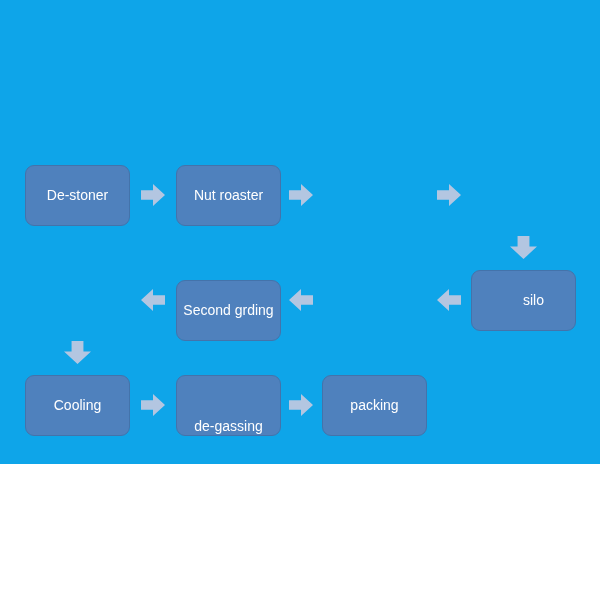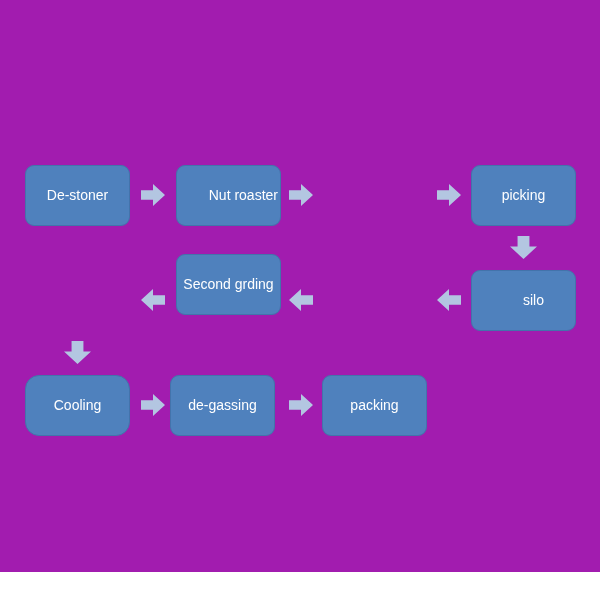--- a/index.html
+++ b/index.html
@@ -10,8 +10,8 @@
   #canvas {
     position: relative;
     width: 600px;
-    height: 572px;
-    background: #a21caf;
+    height: 464px;
+    background: #0ea5e9;
     font-family: "Liberation Sans", sans-serif;
     overflow: hidden;
   }

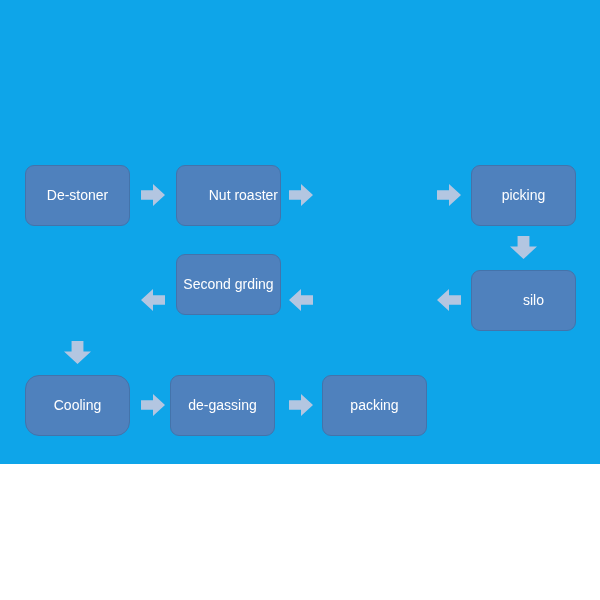--- a/index.html
+++ b/index.html
@@ -56,7 +56,7 @@
   }
   
   #n-destoner    { left: 25px;  top: 165px; }
-  #n-nutroaster  { left: 176px; top: 165px; justify-content: flex-end; }
+  #n-nutroaster  { left: 176px; top: 165px; }
   #n-splitpeanut { left: 322px; top: 165px; }
   #n-picking     { left: 471px; top: 165px; }
   

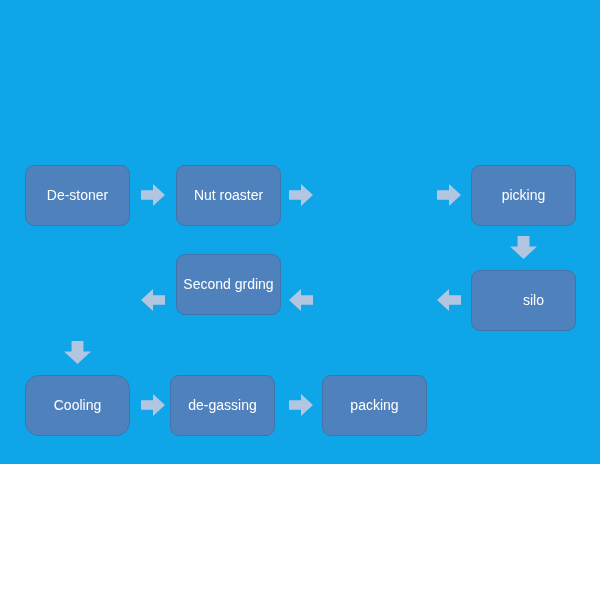--- a/index.html
+++ b/index.html
@@ -95,9 +95,6 @@
   <div class="node" id="n-nutroaster">
     <span class="lbl">Nut roaster</span>
   </div>
-  <div class="node" id="n-picking">
-    <span class="lbl">picking</span>
-  </div>
 
   <div class="node" id="n-silo">
     <span class="lbl">silo</span>

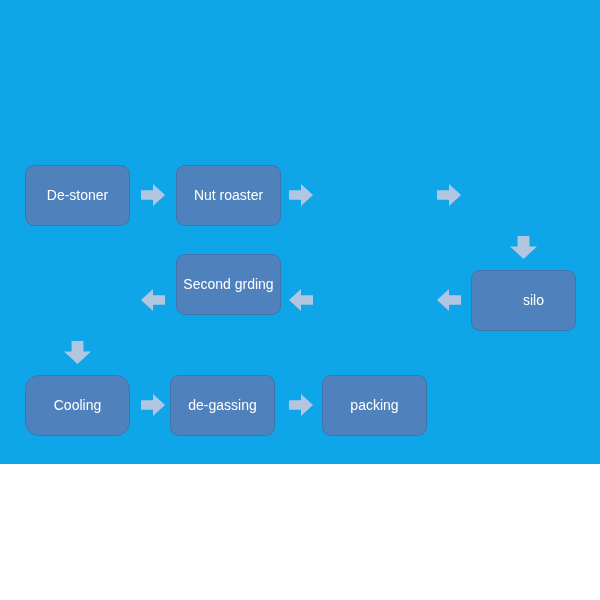--- a/index.html
+++ b/index.html
@@ -62,7 +62,7 @@
   
   #n-silo        { left: 471px; top: 270px; padding-left: 20px; }
   #n-firstgrind  { left: 322px; top: 270px; }
-  #n-secondgrd   { left: 176px; top: 254px; }
+  #n-secondgrd   { left: 176px; top: 280px; }
   #n-blending    { left: 25px;  top: 270px; }
   
   #n-cooling     { left: 25px;  top: 375px; border-radius: 14px; }

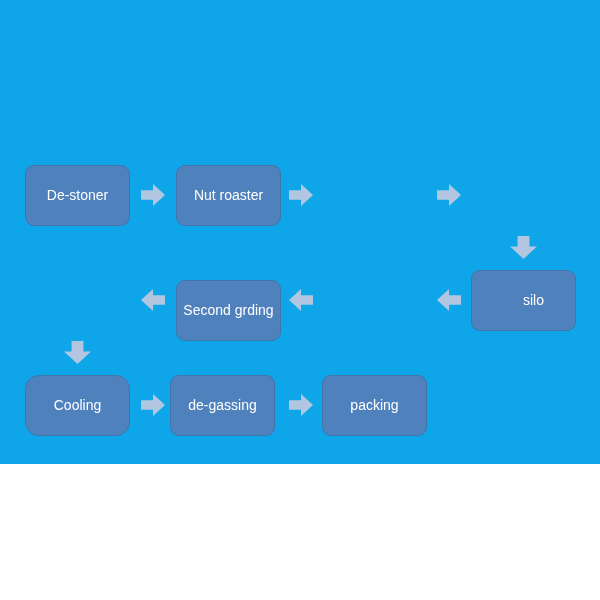--- a/index.html
+++ b/index.html
@@ -65,7 +65,7 @@
   #n-secondgrd   { left: 176px; top: 280px; }
   #n-blending    { left: 25px;  top: 270px; }
   
-  #n-cooling     { left: 25px;  top: 375px; border-radius: 14px; }
+  #n-cooling     { left: 25px;  top: 375px; }
   #n-degassing   { left: 170px; top: 375px; }
   #n-packing     { left: 322px; top: 375px; }
   

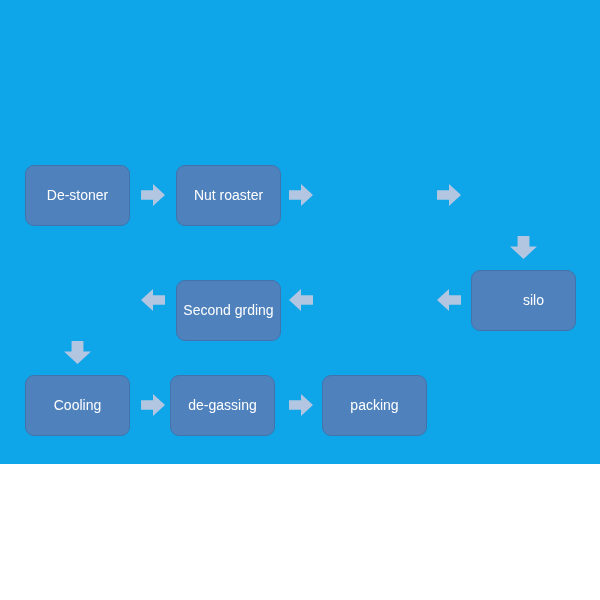--- a/index.html
+++ b/index.html
@@ -66,7 +66,7 @@
   #n-blending    { left: 25px;  top: 270px; }
   
   #n-cooling     { left: 25px;  top: 375px; }
-  #n-degassing   { left: 170px; top: 375px; }
+  #n-degassing   { left: 176px; top: 375px; align-items: flex-end; }
   #n-packing     { left: 322px; top: 375px; }
   
   #a1 { left: 141px; top: 184px; }

